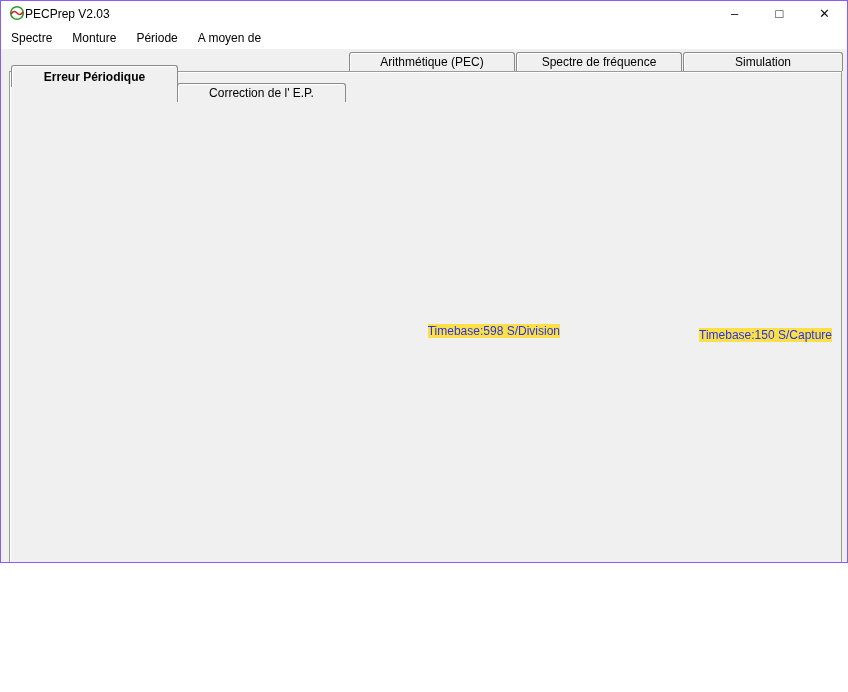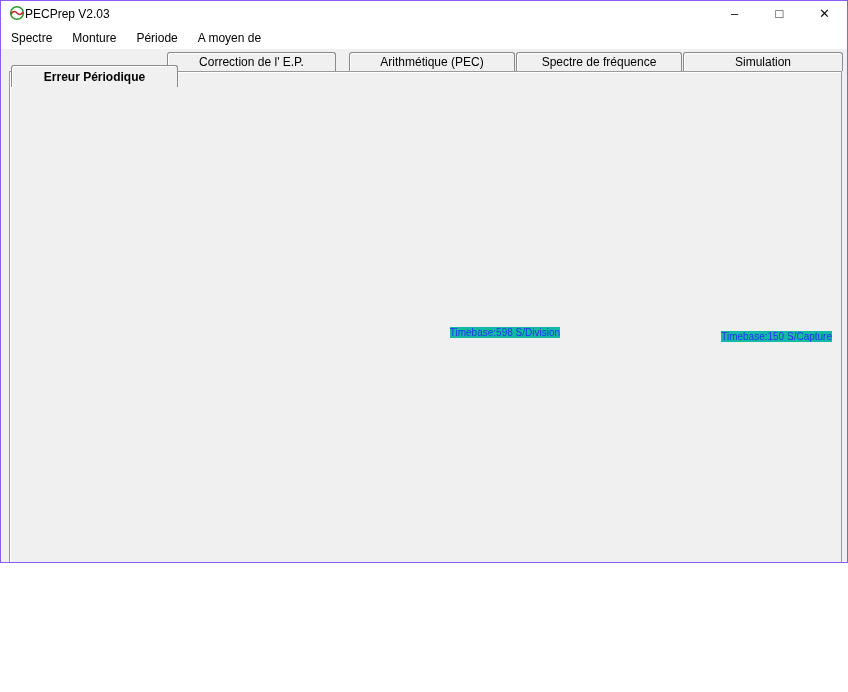--- a/index.html
+++ b/index.html
@@ -88,7 +88,7 @@
 
   <div id="tabstrip">
       <div class="tab active" style="left: 10px; width: 167px;">Erreur Périodique</div>
-      <div class="tab" style="left: 166px; width: 169px;">Correction de l' E.P.</div>
+      <div class="tab" style="left: 176px; width: 169px; margin-top: 31px;">Correction de l' E.P.</div>
       <div class="tab" style="left: 348px; width: 166px;">Arithmétique (PEC)</div>
       <div class="tab" style="left: 515px; width: 166px;">Spectre de fréquence</div>
       <div class="tab" style="left: 682px; width: 160px;">Simulation</div>

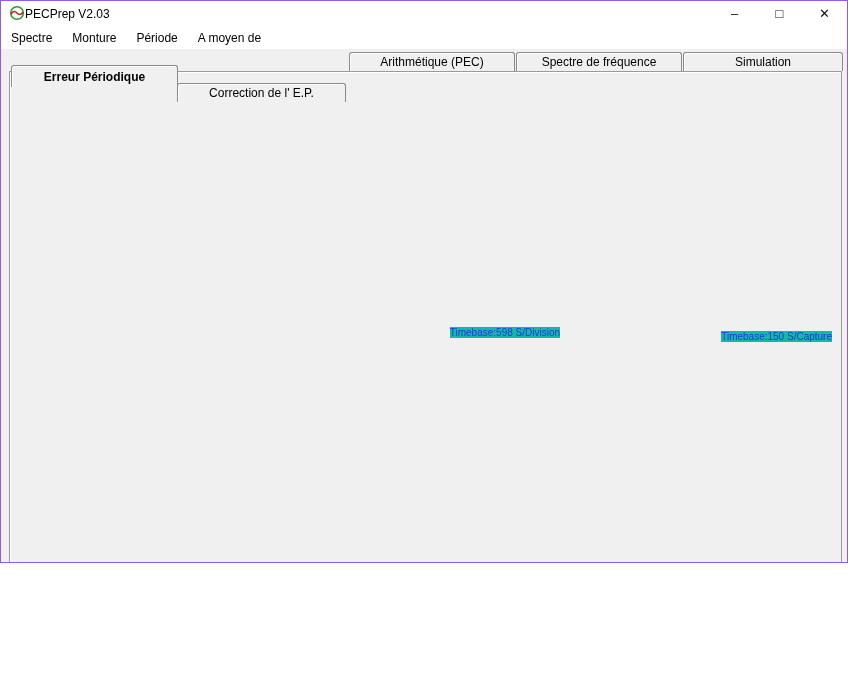--- a/index.html
+++ b/index.html
@@ -38,7 +38,7 @@
   .cb-label{position:absolute;font-weight:bold;white-space:nowrap;}
   
   .chart-panel{position:absolute;background:#fff;}
-  .timebase{position:absolute;color:#2233ee;font-size:10px;background:#14b8a6;white-space:nowrap;z-index:2;}
+  .timebase{position:absolute;color:#2233ee;font-size:12px;background:#fde047;white-space:nowrap;z-index:2;}
   .ylab{position:absolute;color:#3b3bf0;font-size:11px;}
   
   .stat-row{position:relative;height:16px;white-space:nowrap;}

